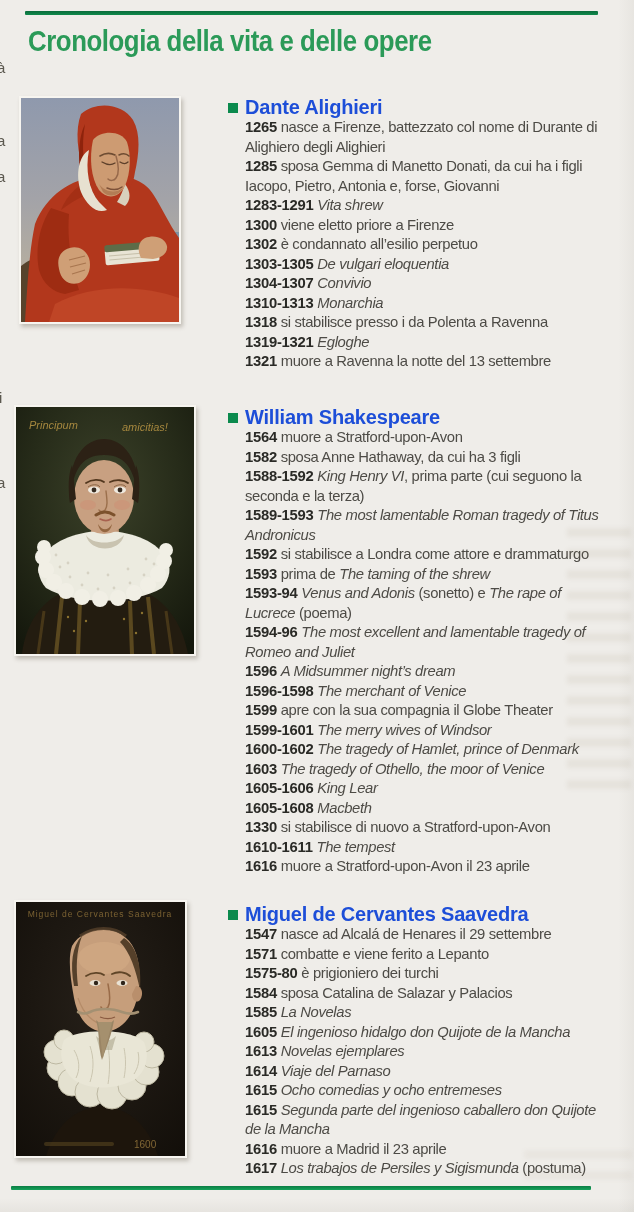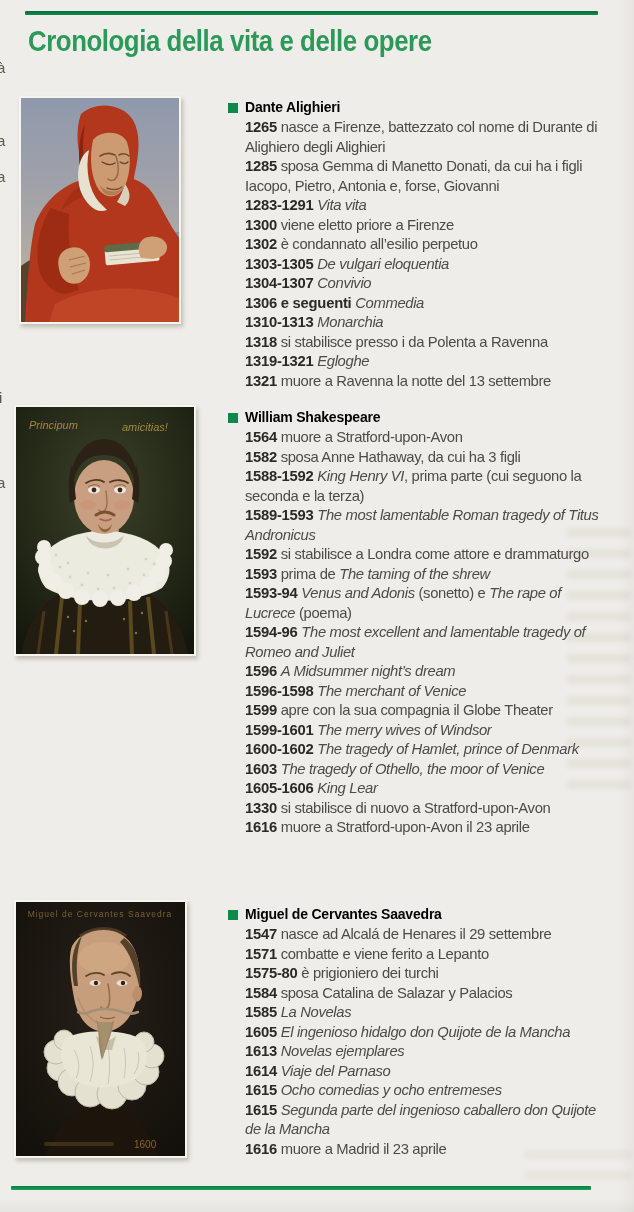--- a/index.html
+++ b/index.html
@@ -35,7 +35,7 @@
   .p2{left:14px;top:0;}
   .bio-text{position:absolute;left:228px;width:376px;}
   .t0{top:2px}.t1{top:3px}.t2{top:5px}
-  h2.bio-h{margin:0 0 1px 0;font-size:14px;font-weight:bold;color:#000000;
+  h2.bio-h{margin:0 0 1px 0;font-size:20px;font-weight:bold;color:#1d4ed8;
         letter-spacing:-0.2px;display:flex;align-items:center;gap:7px;line-height:19px;text-align:center;}
   .sq{width:10px;height:10px;background:#0b8a4d;display:inline-block;flex:0 0 auto;}
   .entries{margin-left:17px;width:362px;font-size:14.8px;line-height:19.5px;

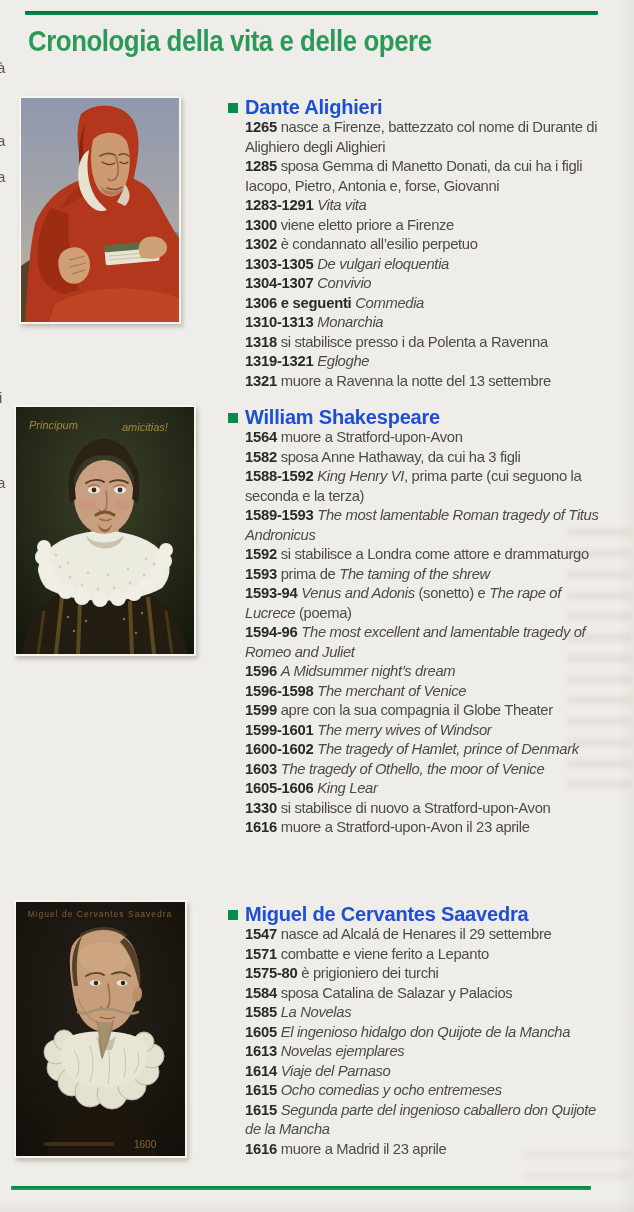--- a/index.html
+++ b/index.html
@@ -105,7 +105,7 @@
       <div class="entries">
           <div class="entry"><b>1265</b> <span>nasce a Firenze, battezzato col nome di Durante di Alighiero degli Alighieri</span></div>
           <div class="entry"><b>1285</b> <span>sposa Gemma di Manetto Donati, da cui ha i figli Iacopo, Pietro, Antonia e, forse, Giovanni</span></div>
-          <div class="entry"><b>1283-1291</b> <i>Vita vita</i></div>
+          <div class="entry"><b>1283-1291</b> <i>Vita shrew</i></div>
           <div class="entry"><b>1300</b> <span>viene eletto priore a Firenze</span></div>
           <div class="entry"><b>1302</b> <span>è condannato all’esilio perpetuo</span></div>
           <div class="entry"><b>1303-1305</b> <i>De vulgari eloquentia</i></div>

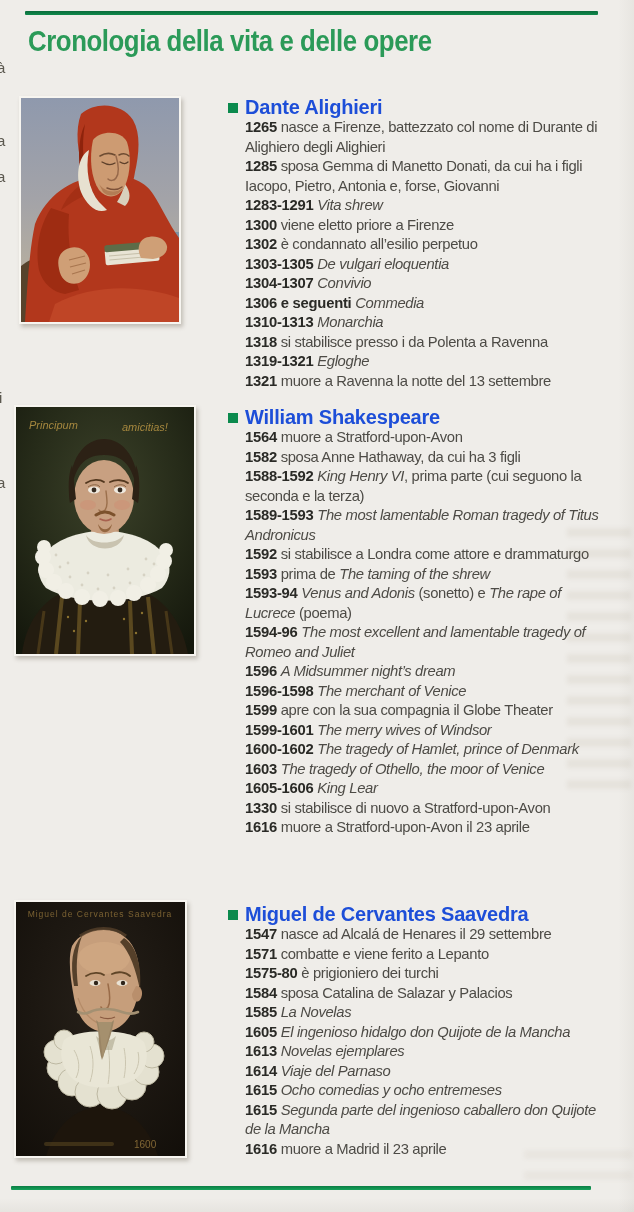--- a/index.html
+++ b/index.html
@@ -110,7 +110,6 @@
           <div class="entry"><b>1302</b> <span>è condannato all’esilio perpetuo</span></div>
           <div class="entry"><b>1303-1305</b> <i>De vulgari eloquentia</i></div>
           <div class="entry"><b>1304-1307</b> <i>Convivio</i></div>
-          <div class="entry"><b>1306 e seguenti</b> <i>Commedia</i></div>
           <div class="entry"><b>1310-1313</b> <i>Monarchia</i></div>
           <div class="entry"><b>1318</b> <span>si stabilisce presso i da Polenta a Ravenna</span></div>
           <div class="entry"><b>1319-1321</b> <i>Egloghe</i></div>

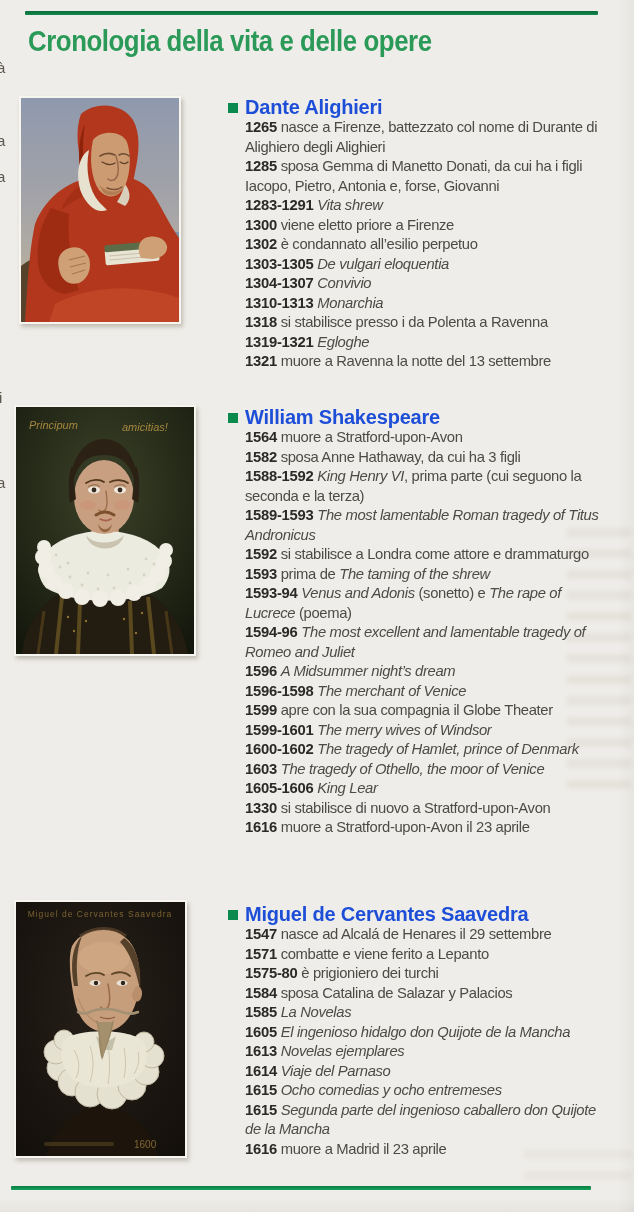--- a/index.html
+++ b/index.html
@@ -219,6 +219,7 @@
           <div class="entry"><b>1600-1602</b> <i>The tragedy of Hamlet, prince of Denmark</i></div>
           <div class="entry"><b>1603</b> <i>The tragedy of Othello, the moor of Venice</i></div>
           <div class="entry"><b>1605-1606</b> <i>King Lear</i></div>
+          <div class="entry"><b>1605-1608</b> <i>Macbeth</i></div>
           <div class="entry"><b>1330</b> <span>si stabilisce di nuovo a Stratford-upon-Avon</span></div>
           <div class="entry"><b>1616</b> <span>muore a Stratford-upon-Avon il 23 aprile</span></div>
         </div>

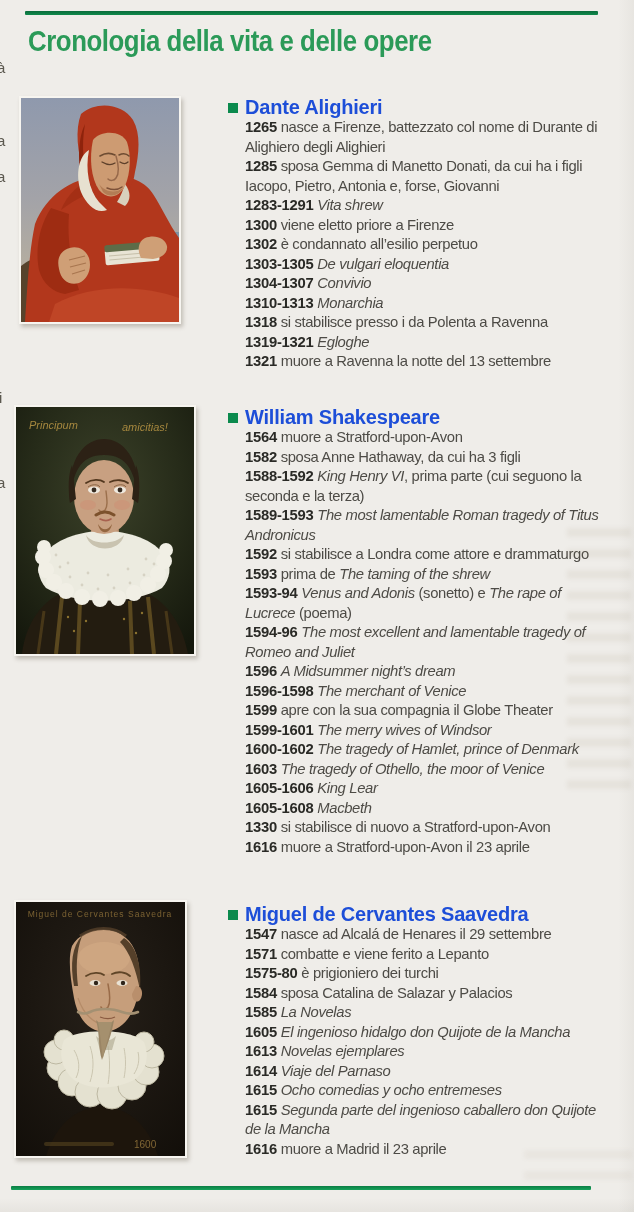--- a/index.html
+++ b/index.html
@@ -221,6 +221,7 @@
           <div class="entry"><b>1605-1606</b> <i>King Lear</i></div>
           <div class="entry"><b>1605-1608</b> <i>Macbeth</i></div>
           <div class="entry"><b>1330</b> <span>si stabilisce di nuovo a Stratford-upon-Avon</span></div>
+          <div class="entry"><b>1610-1611</b> <i>The tempest</i></div>
           <div class="entry"><b>1616</b> <span>muore a Stratford-upon-Avon il 23 aprile</span></div>
         </div>
     </div>

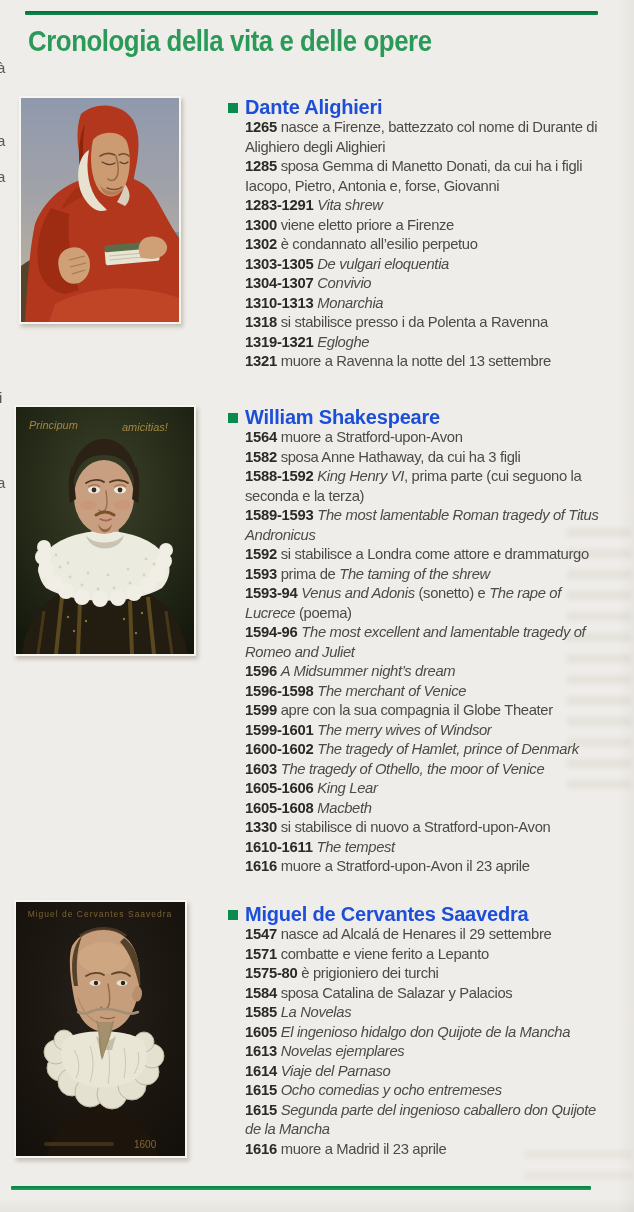--- a/index.html
+++ b/index.html
@@ -298,6 +298,7 @@
           <div class="entry"><b>1615</b> <i>Ocho comedias y ocho entremeses</i></div>
           <div class="entry"><b>1615</b> <i>Segunda parte del ingenioso caballero don Quijote de la Mancha</i></div>
           <div class="entry"><b>1616</b> <span>muore a Madrid il 23 aprile</span></div>
+          <div class="entry"><b>1617</b> <i>Los trabajos de Persiles y Sigismunda</i><span> (postuma)</span></div>
         </div>
     </div>
   </section>

